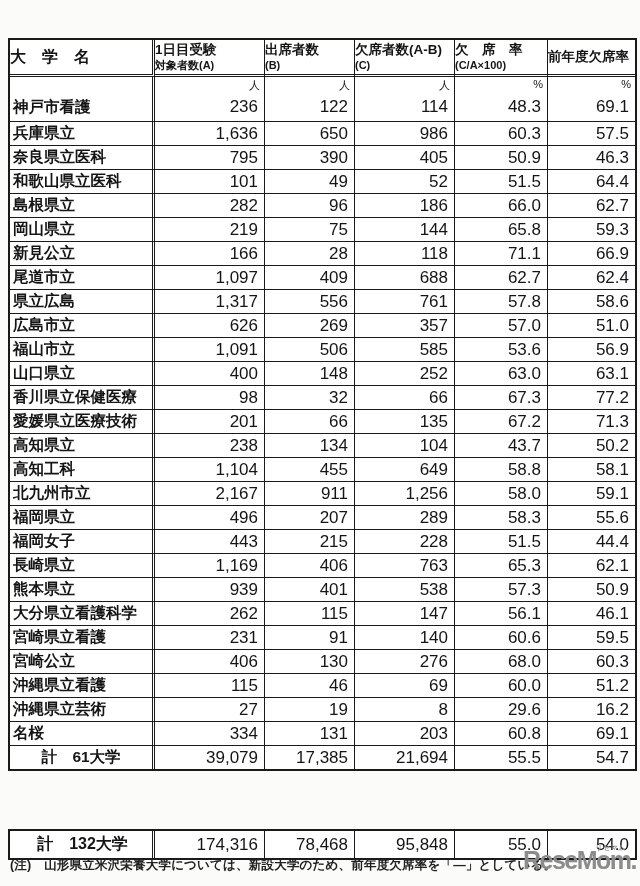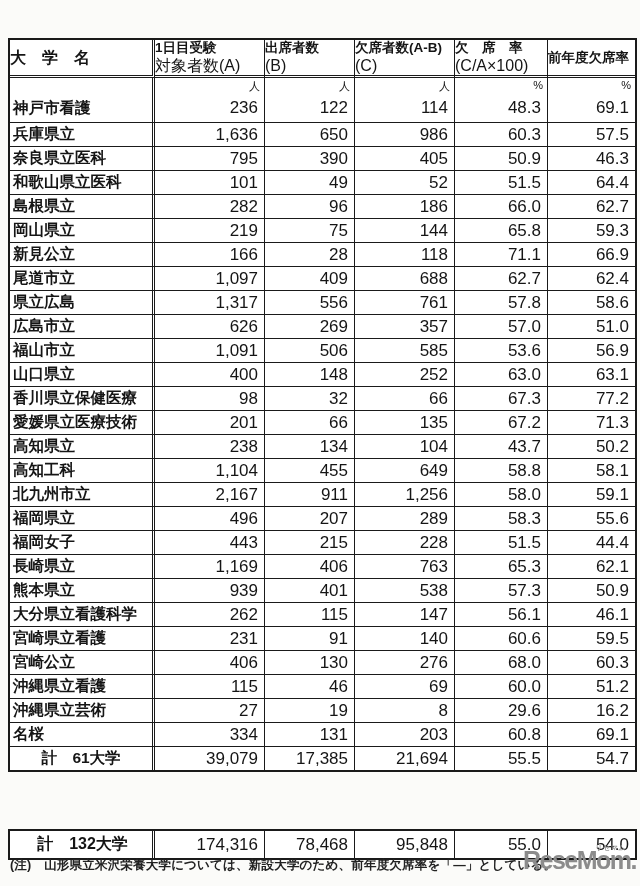--- a/index.html
+++ b/index.html
@@ -25,7 +25,7 @@
   th{font-weight:bold;text-align:left;vertical-align:middle;
      border-bottom:3px double #1a1a1a;height:37px;font-size:13.5px;line-height:1.2;}
   th.name-h{font-size:16px;}
-  th .h2{font-size:16px;font-weight:normal;}
+  th .h2{font-size:11px;font-weight:bold;}
   td{font-size:17px;}
   .vline{border-right:1px solid #1a1a1a;}
   .vdbl{border-right:3px double #1a1a1a;}

